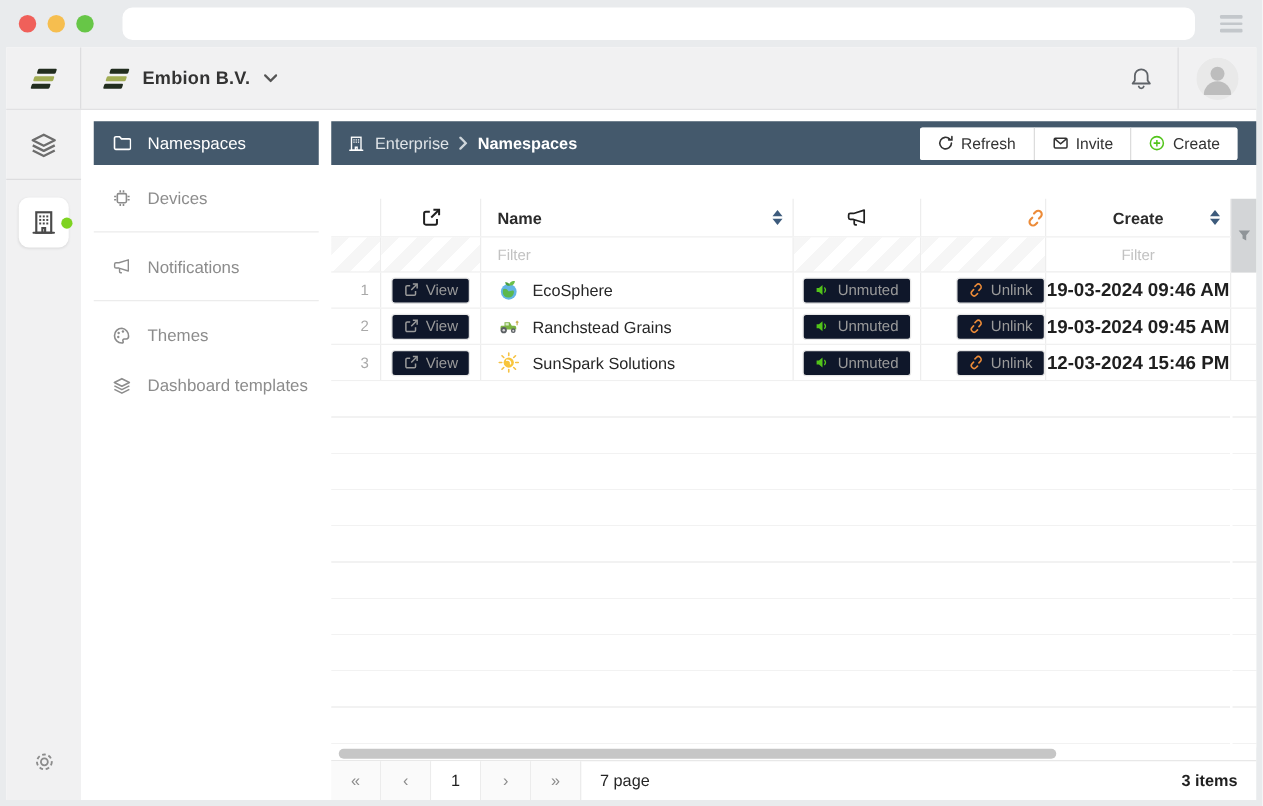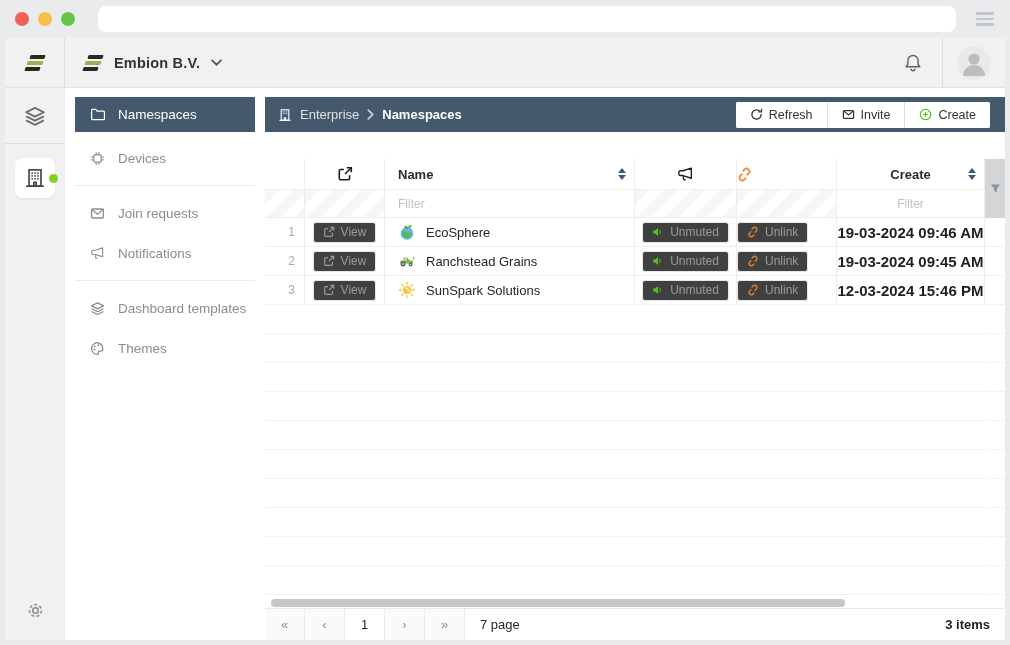--- a/index.html
+++ b/index.html
@@ -235,15 +235,6 @@
         <span>Devices</span>
       </div>
       <div class="side-divider"></div>
-      <div class="side-item">
-        <svg width="15" height="15" viewBox="0 0 14 14">
-            <g fill="none" stroke="currentColor" stroke-width="1.2">
-              <rect x="1.5" y="2.8" width="11" height="8.4" rx="1"></rect>
-              <path d="M2 3.4L7 7.6l5-4.2"></path>
-            </g>
-          </svg>
-        <span>Join requests</span>
-      </div>
       <div class="side-item">
         <svg width="15" height="15" viewBox="0 0 16 16">
             <g fill="none" stroke="currentColor" stroke-width="1.2" stroke-linejoin="round">

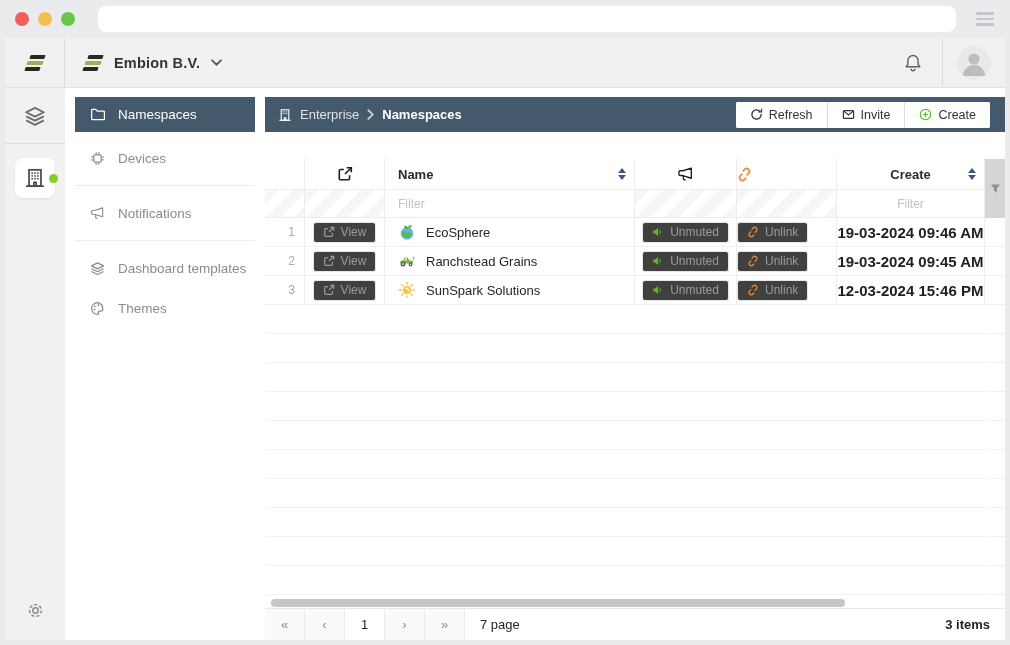--- a/index.html
+++ b/index.html
@@ -94,7 +94,7 @@
 
   .tdata { height:29px; border-bottom:1px solid #f0f0f0; }
   .rownum { font-size:12px; color:#a9a9a9; }
-  .chip { display:inline-flex; align-items:center; gap:6px; height:21px; padding:3px 9px; background:#404040; border:1px solid #e7e7e7; border-radius:3px; font-size:12px; color:#9a9a9a; cursor:pointer; }
+  .chip { display:inline-flex; align-items:center; gap:6px; height:21px; padding:3px 9px; background:#0f172a; border:1px solid #e7e7e7; border-radius:3px; font-size:12px; color:#9a9a9a; cursor:pointer; }
   .ent-name { display:flex; align-items:center; gap:10px; font-size:13px; color:#262626; }
   .date { font-size:15px; font-weight:600; color:#1f1f1f; }
 

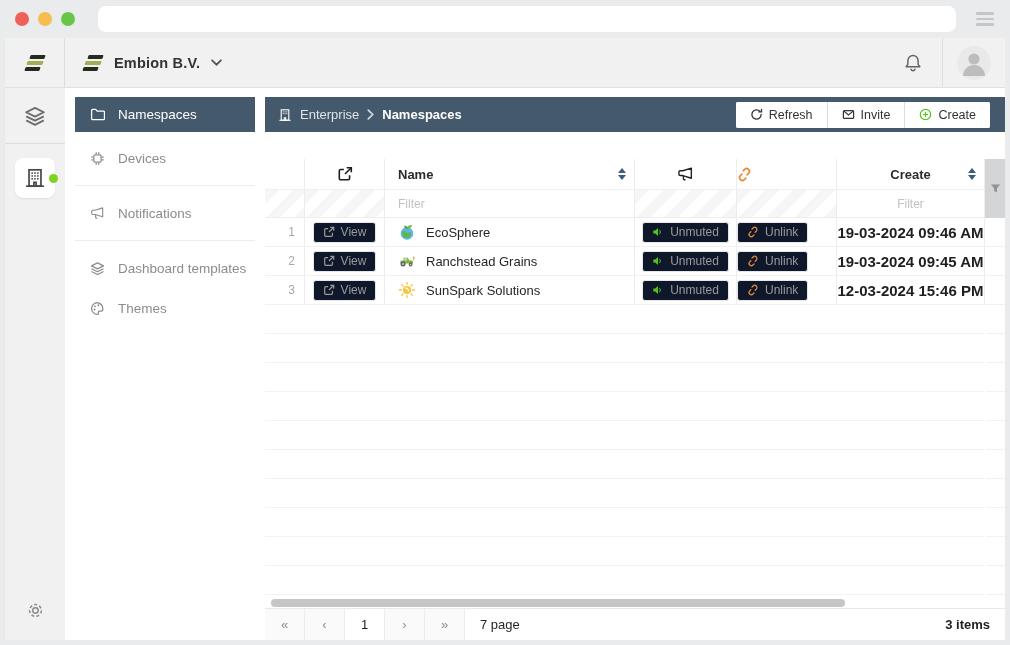--- a/index.html
+++ b/index.html
@@ -74,7 +74,7 @@
   .c-view { width:80px; justify-content:center; }
   .c-name { width:250px; padding-left:13px; position:relative; }
   .c-mute { width:102px; justify-content:center; }
-  .c-link { width:100px; justify-content:flex-start; }
+  .c-link { width:100px; justify-content:flex-end; }
   .c-date { width:148px; justify-content:center; position:relative; }
   .c-fill { width:20px; border-right:none; }
 

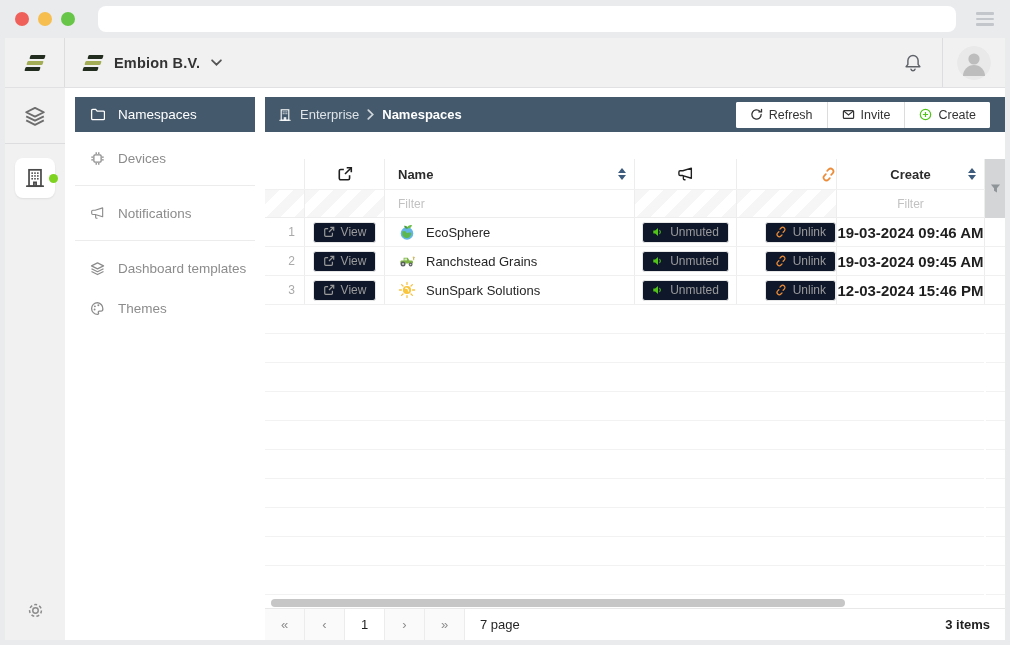--- a/index.html
+++ b/index.html
@@ -247,6 +247,15 @@
       <div class="side-divider"></div>
       <div class="side-item">
         <svg width="15" height="15" viewBox="0 0 14 14">
+            <path d="M7 1.5a5.5 5.5 0 1 0 0 11c.9 0 1.2-.6.9-1.2-.4-.8-.2-1.8 1-1.8h1.4c1 0 1.7-.8 1.7-2A5.8 5.8 0 0 0 7 1.5z" fill="none" stroke="currentColor" stroke-width="1.2"></path>
+            <circle cx="4.6" cy="5" r=".9" fill="currentColor"></circle>
+            <circle cx="7.8" cy="3.9" r=".9" fill="currentColor"></circle>
+            <circle cx="4.3" cy="8" r=".9" fill="currentColor"></circle>
+          </svg>
+        <span>Themes</span>
+      </div>
+      <div class="side-item">
+        <svg width="15" height="15" viewBox="0 0 14 14">
             <g fill="none" stroke="currentColor" stroke-width="1.2" stroke-linejoin="round">
               <path d="M7 1.8L12.6 4.6 7 7.4 1.4 4.6z"></path>
               <path d="M1.4 7.2L7 10l5.6-2.8"></path>
@@ -254,15 +263,6 @@
             </g>
           </svg>
         <span>Dashboard templates</span>
-      </div>
-      <div class="side-item">
-        <svg width="15" height="15" viewBox="0 0 14 14">
-            <path d="M7 1.5a5.5 5.5 0 1 0 0 11c.9 0 1.2-.6.9-1.2-.4-.8-.2-1.8 1-1.8h1.4c1 0 1.7-.8 1.7-2A5.8 5.8 0 0 0 7 1.5z" fill="none" stroke="currentColor" stroke-width="1.2"></path>
-            <circle cx="4.6" cy="5" r=".9" fill="currentColor"></circle>
-            <circle cx="7.8" cy="3.9" r=".9" fill="currentColor"></circle>
-            <circle cx="4.3" cy="8" r=".9" fill="currentColor"></circle>
-          </svg>
-        <span>Themes</span>
       </div>
     </div>
 

